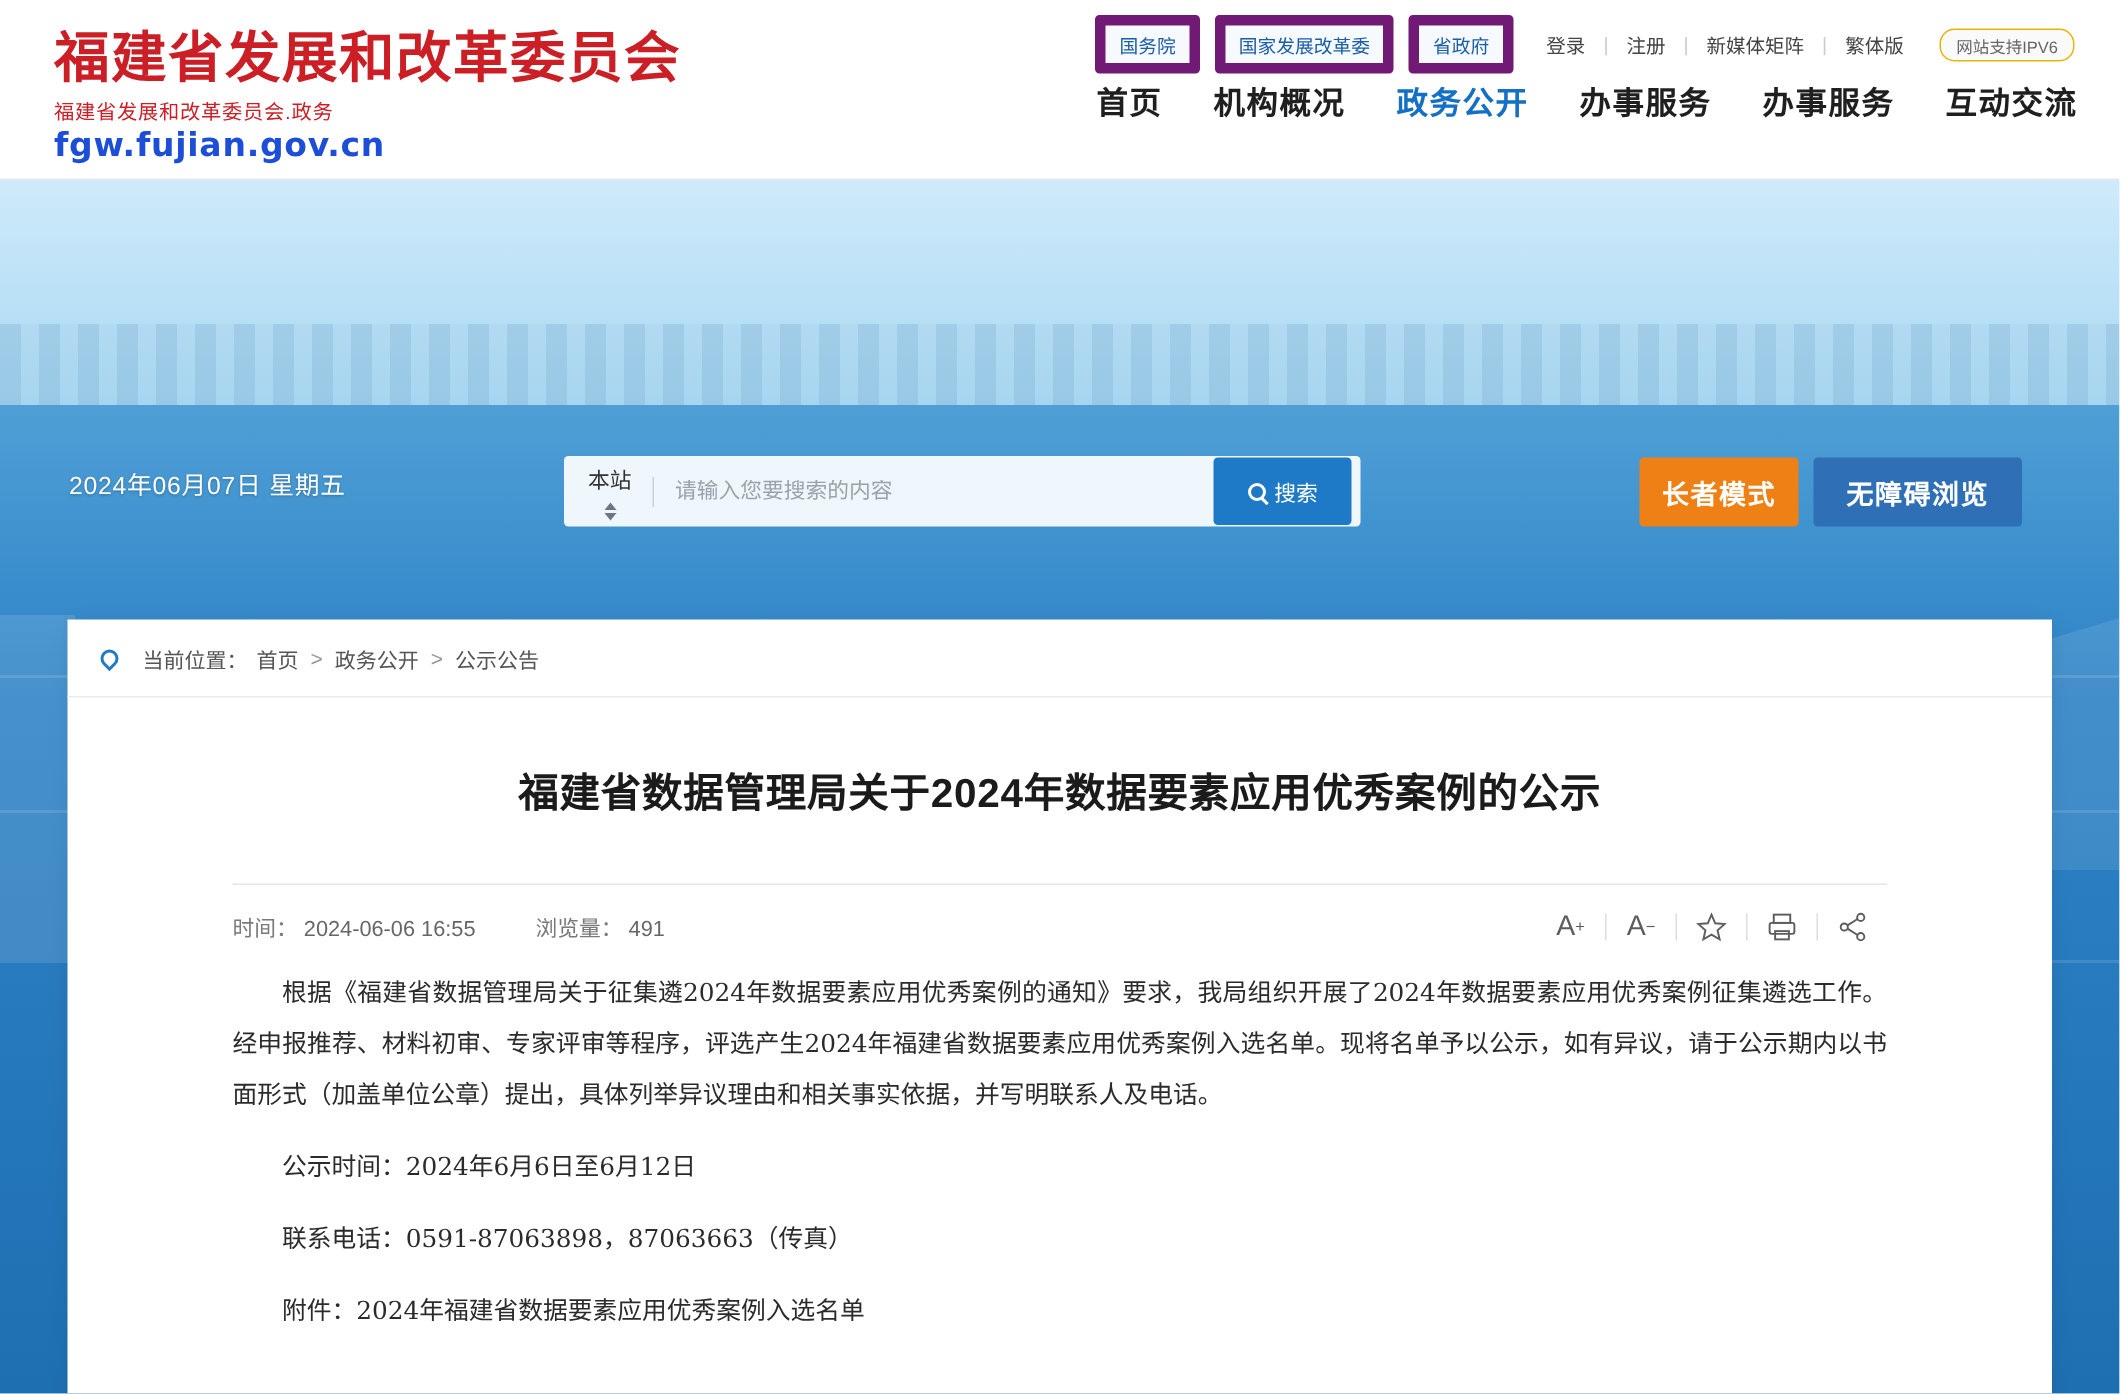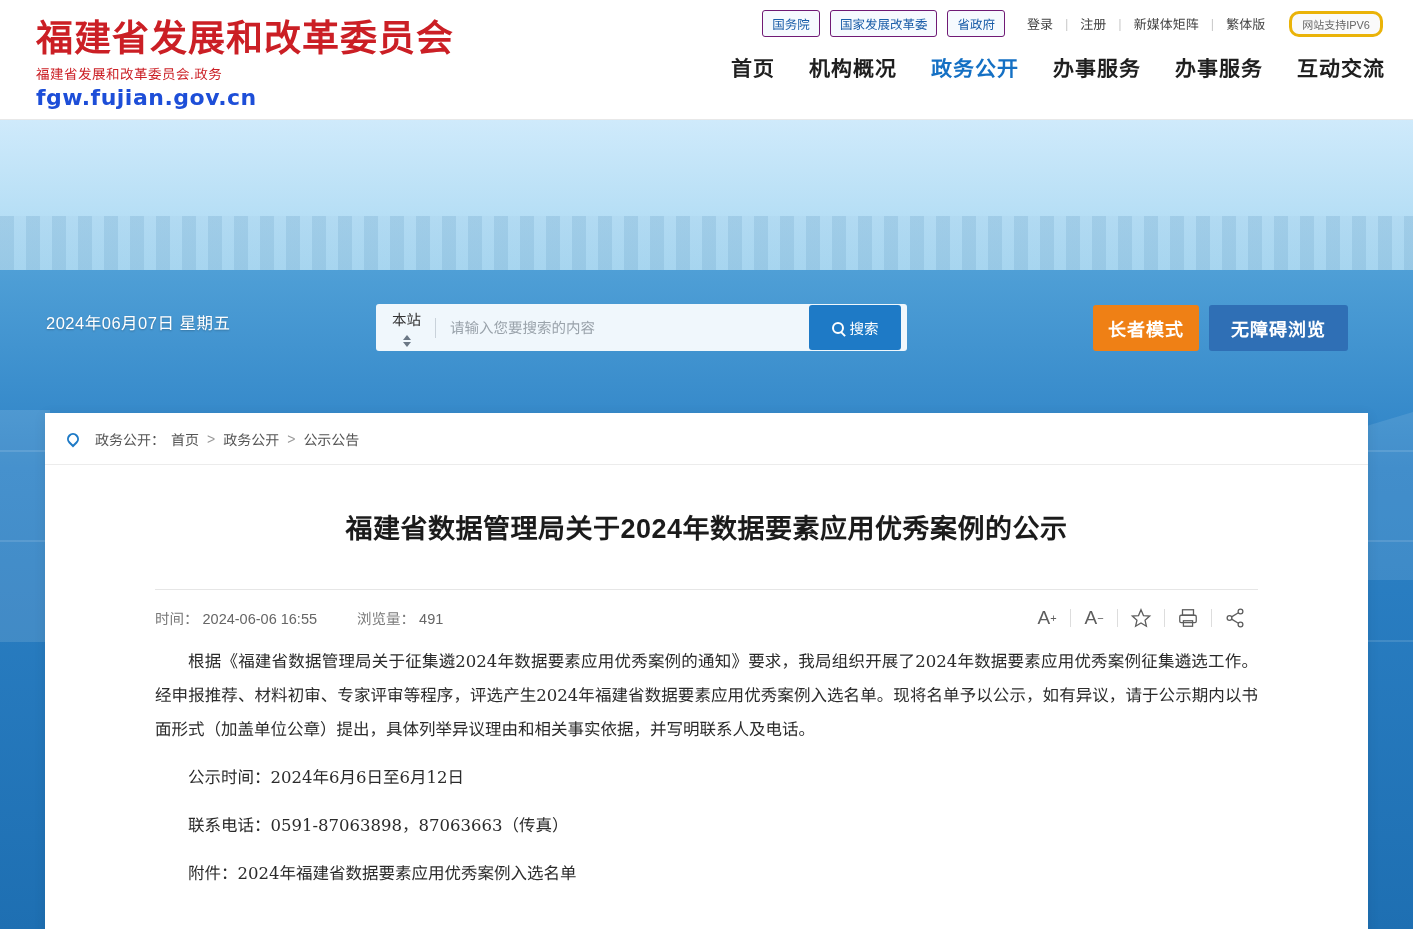--- a/index.html
+++ b/index.html
@@ -48,7 +48,7 @@
     font-size: 13px; color: #555;
   }
   .pill {
-    border: 1px solid #701a75;
+    border: 7px solid #701a75;
     border-radius: 3px;
     color: #1a5da8;
     padding: 3px 9px;

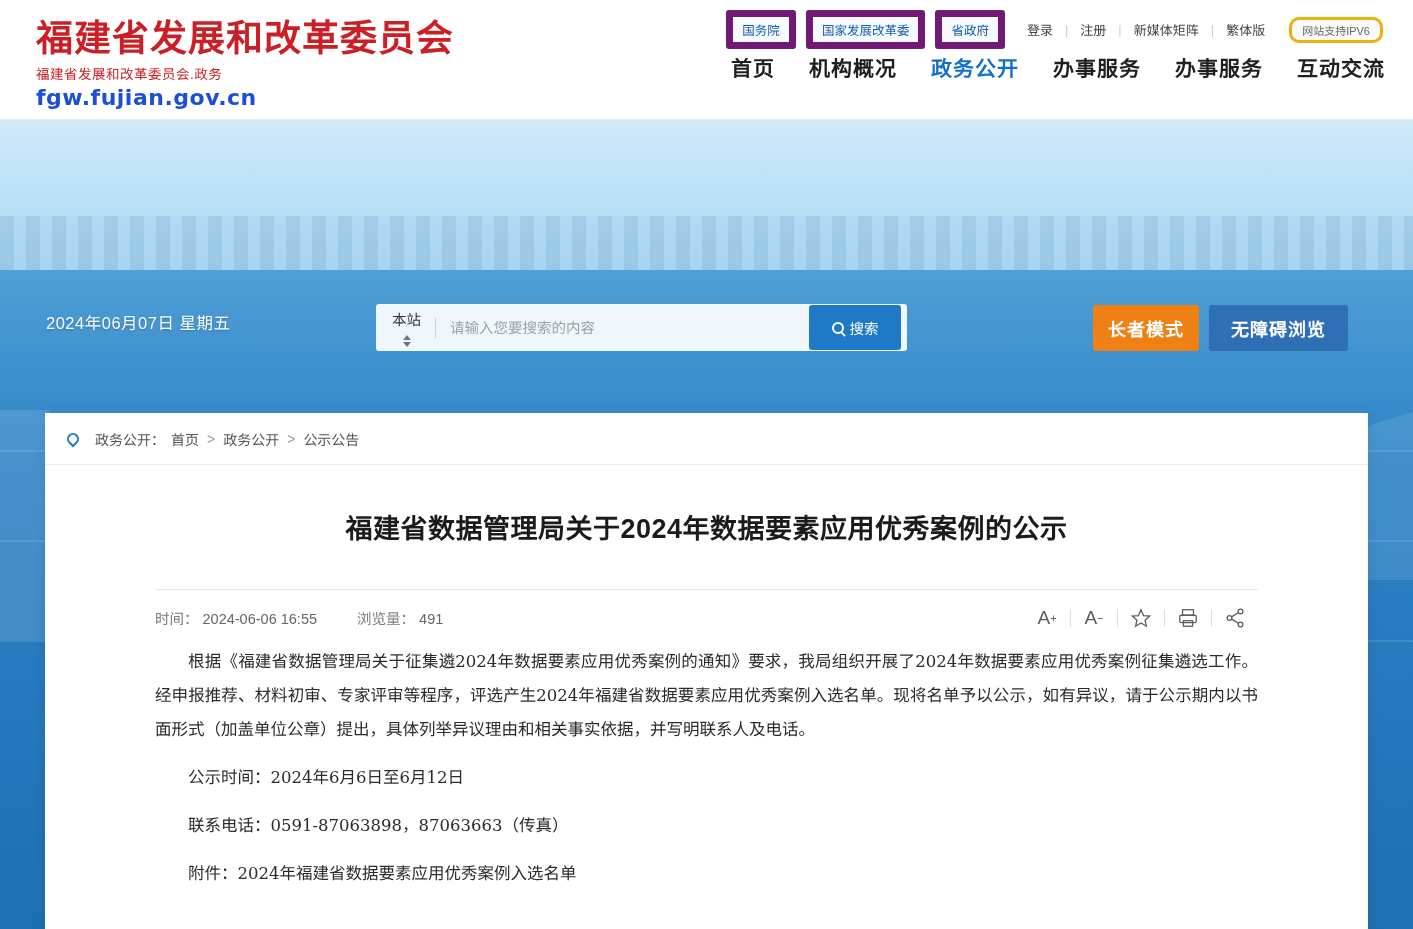--- a/index.html
+++ b/index.html
@@ -61,7 +61,7 @@
   .tl-sep { color: #ccc; }
   .ipv6 {
     margin-left: 12px;
-    border: 3px solid #eab308;
+    border: 1px solid #eab308;
     border-radius: 10px;
     padding: 2px 10px;
     font-size: 11px;

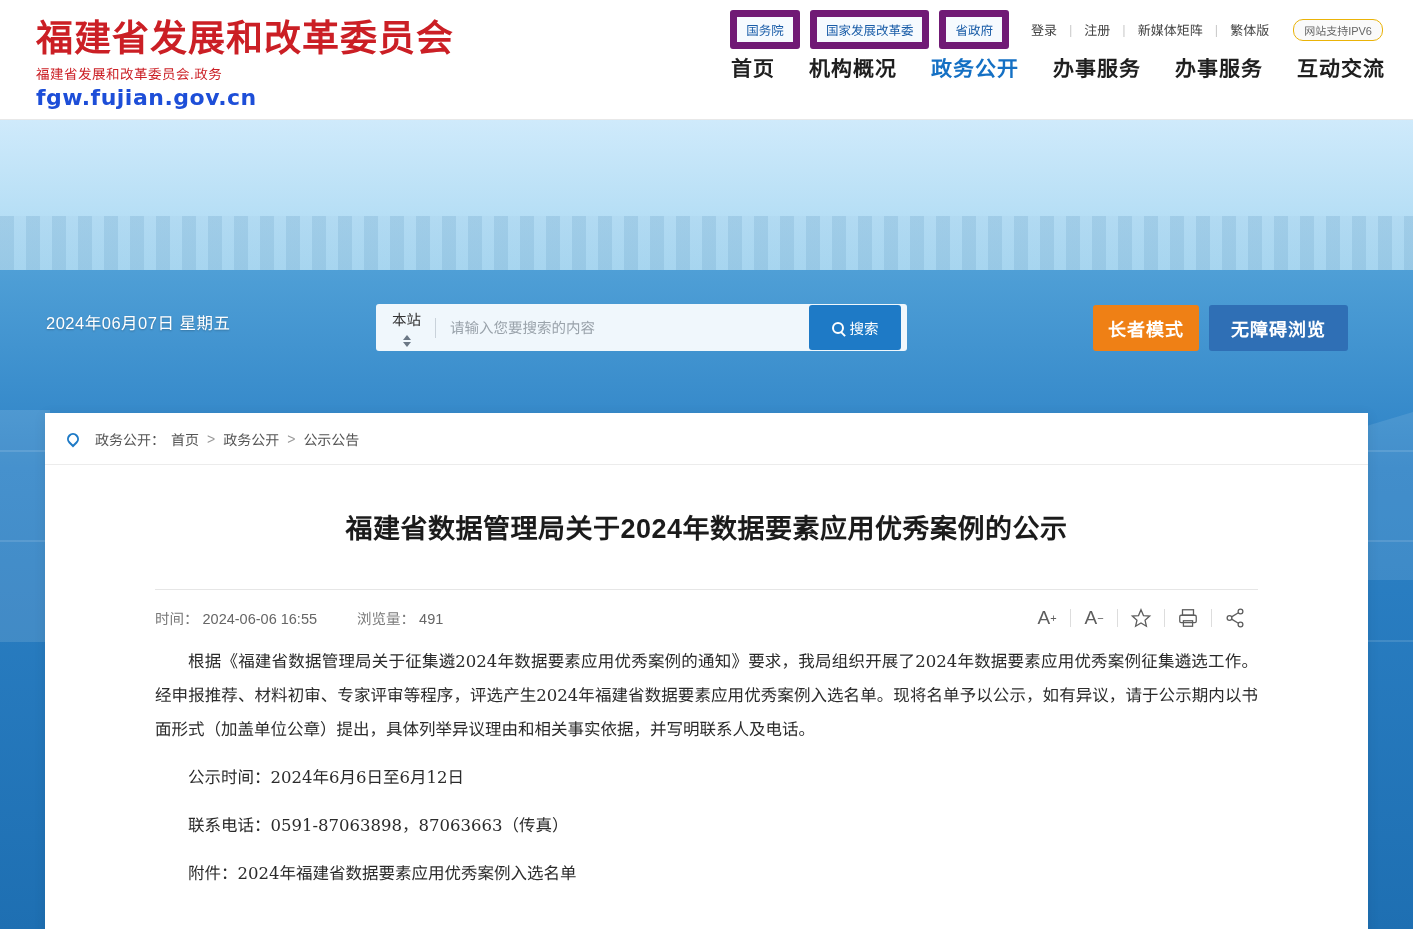--- a/index.html
+++ b/index.html
@@ -326,7 +326,7 @@
 
     <div class="crumb">
       <span class="pin"></span>
-      <span>政务公开：</span>
+      <span>当前位置：</span>
       <a href="#">首页</a>
       <span class="sep">&gt;</span>
       <a href="#">政务公开</a>

